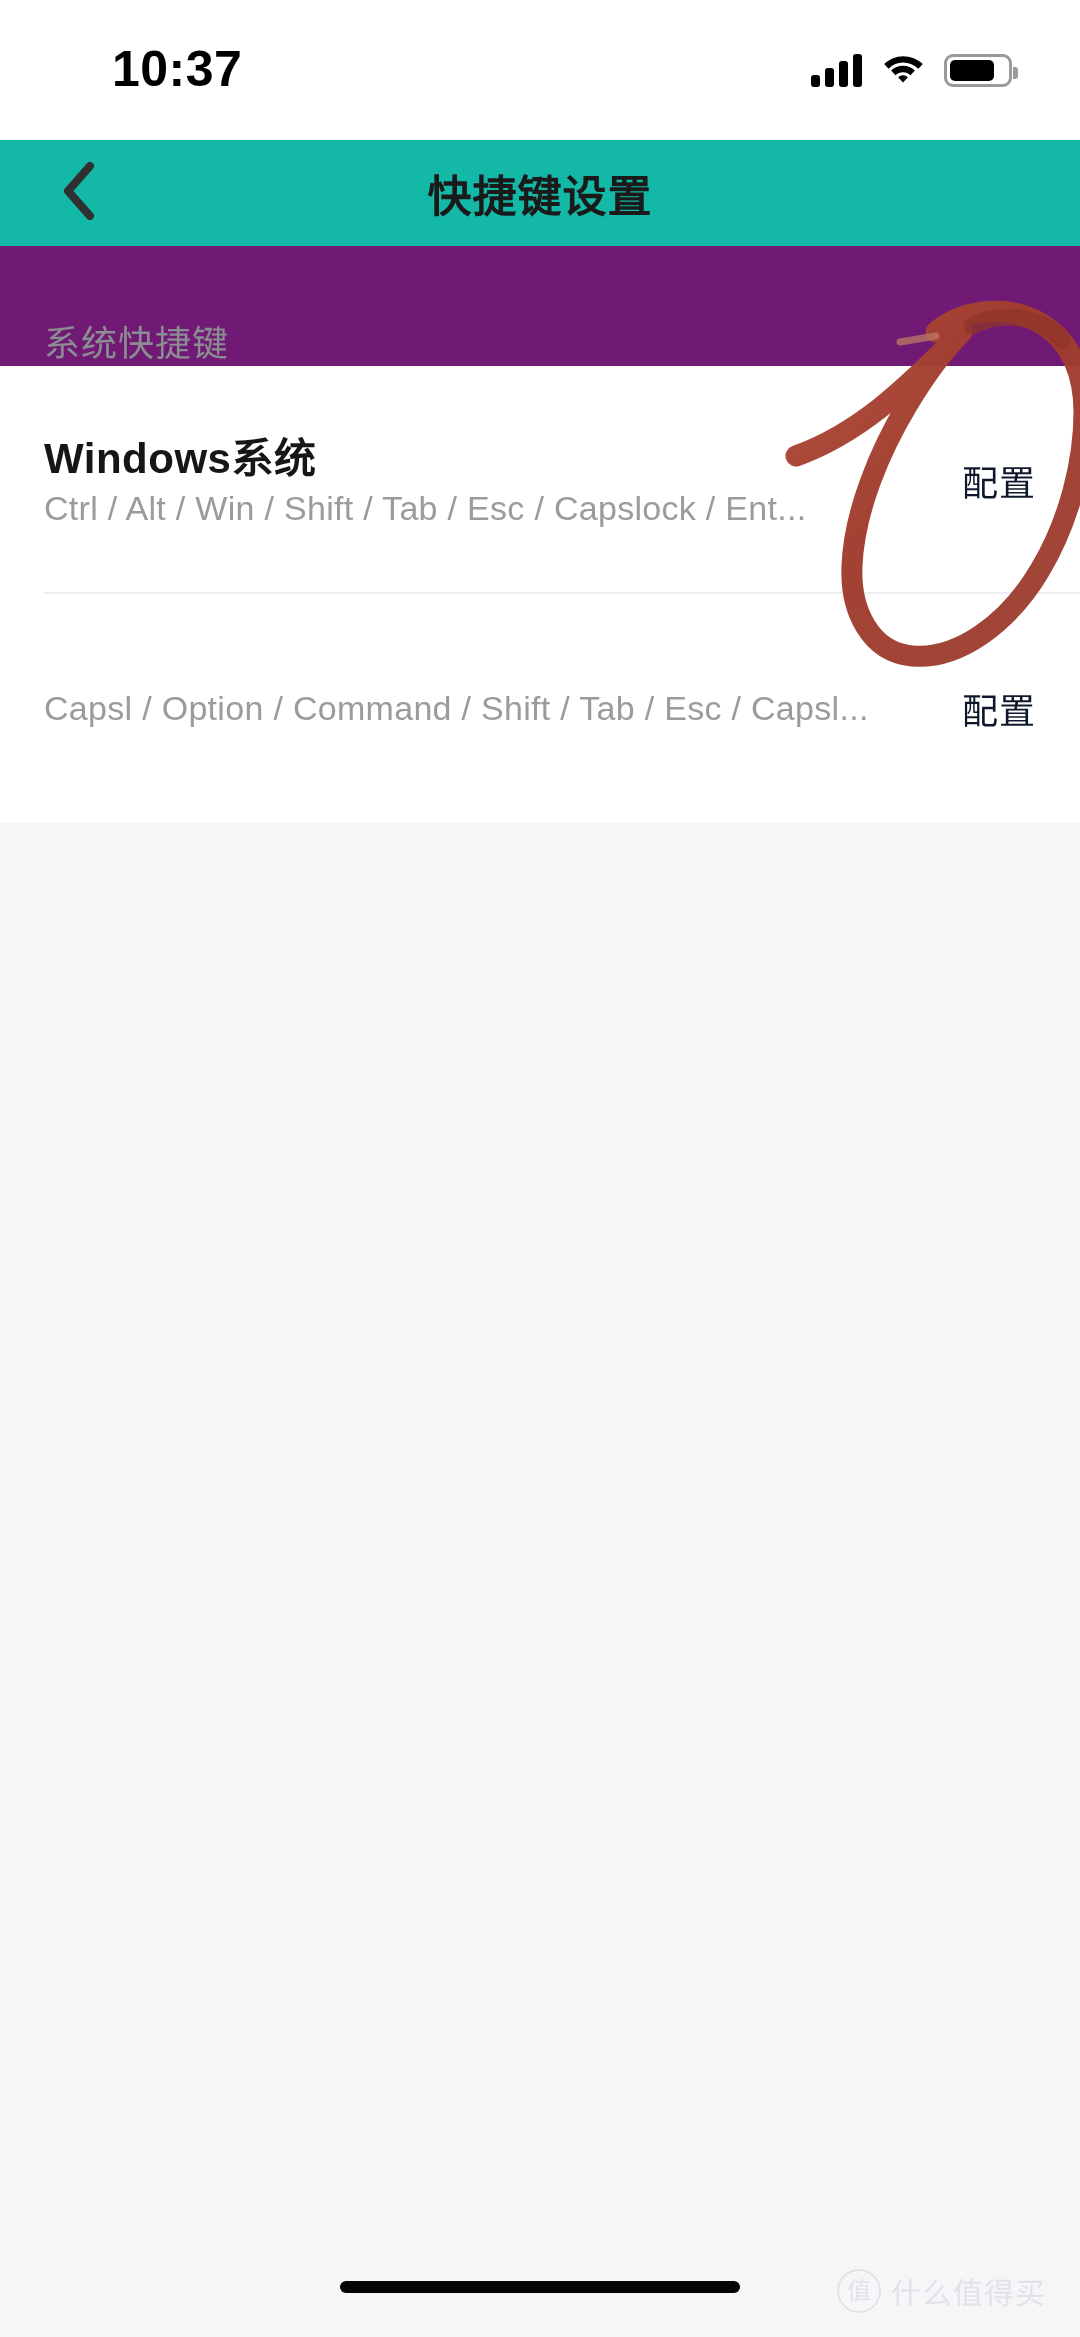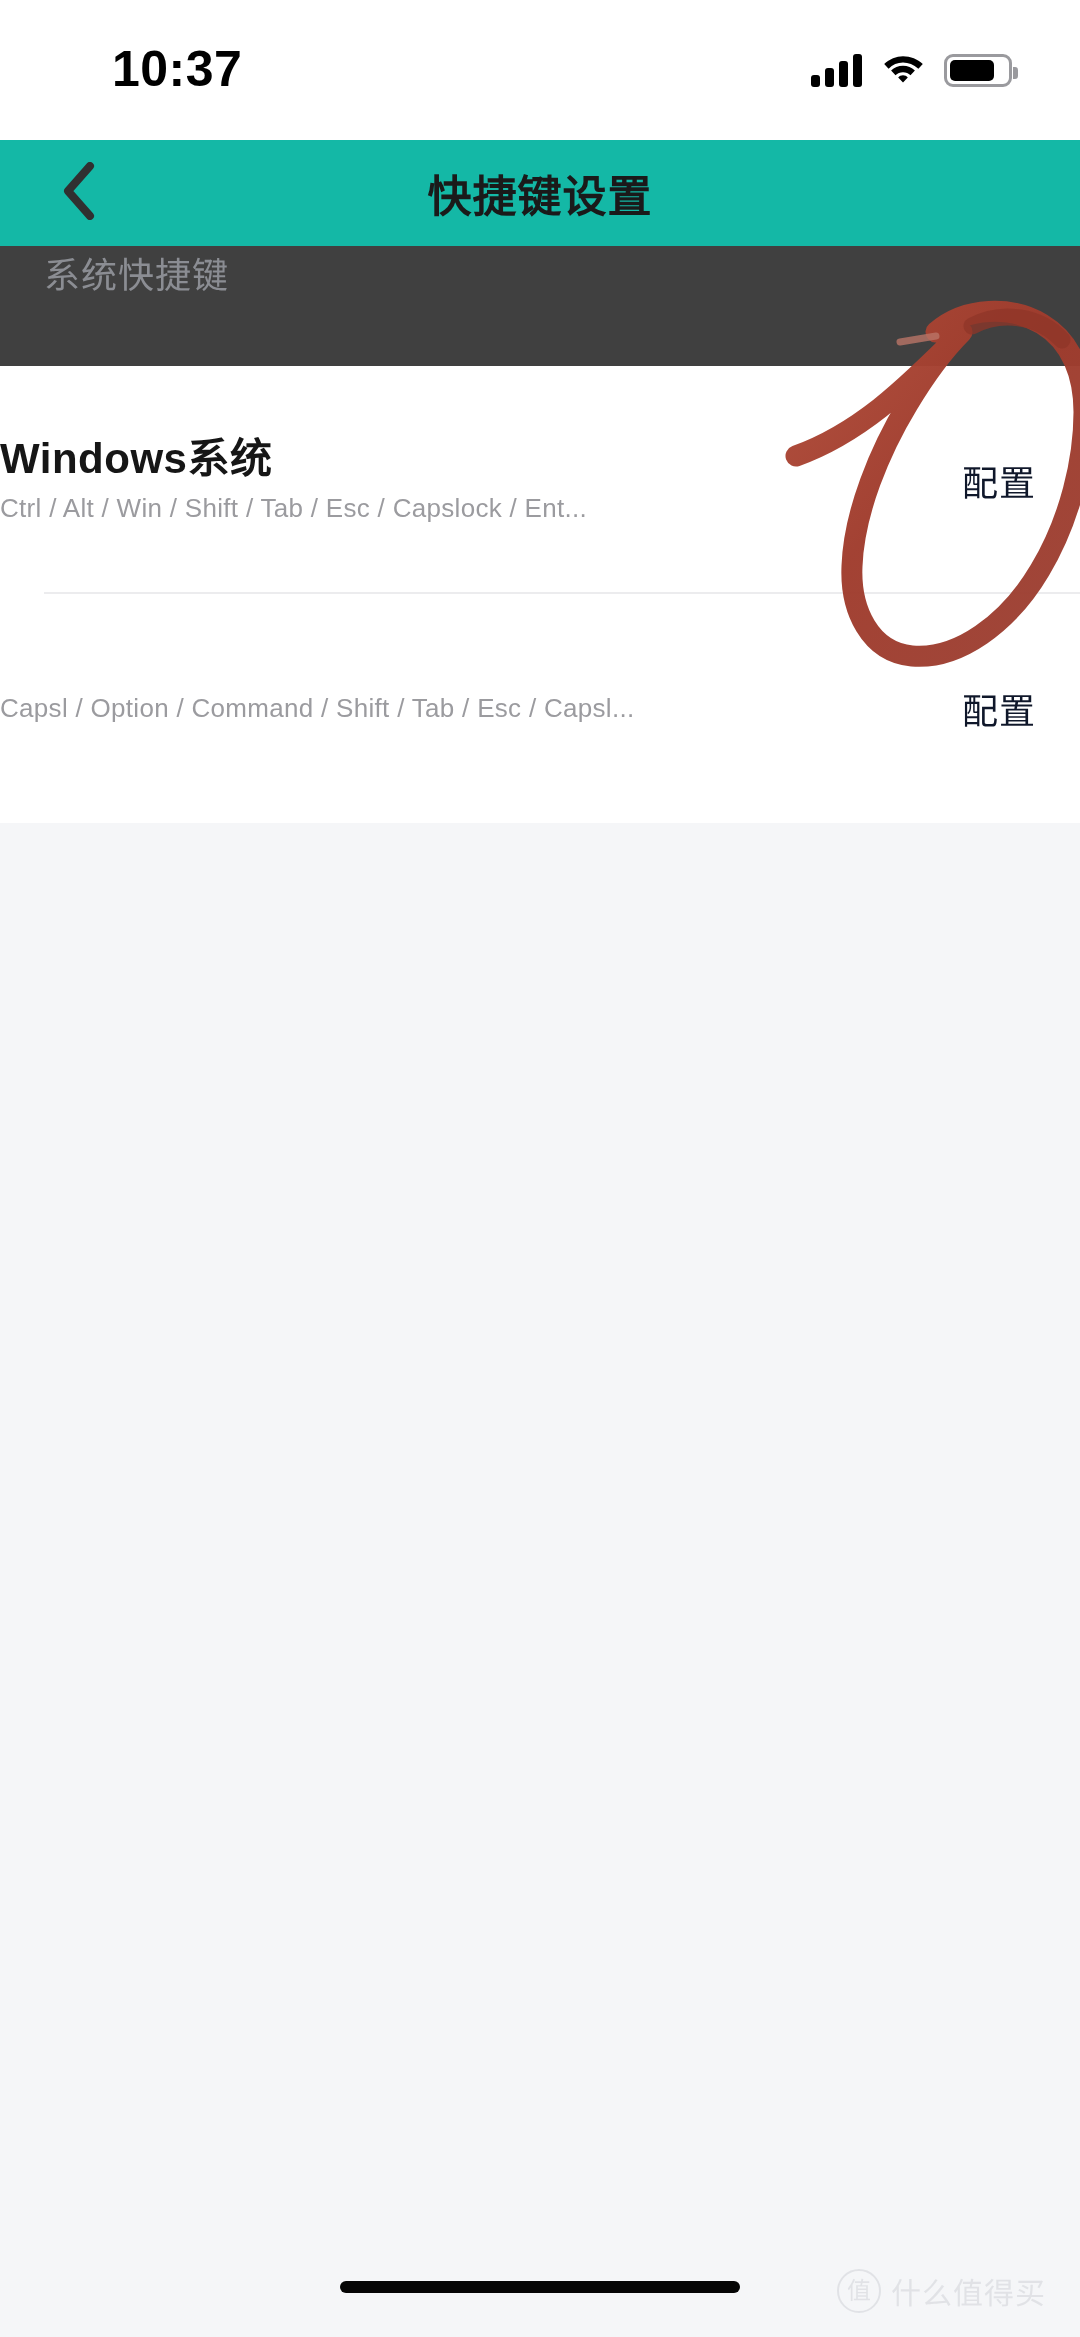--- a/index.html
+++ b/index.html
@@ -134,9 +134,9 @@
     top: 246px; left: 0;
     width: 1080px;
     height: 120px;
-    background: #404040;
-    display: flex;
-    align-items: flex-start;
+    background: #701a75;
+    display: flex;
+    align-items: flex-end;
   }
   .section-header-label {
     margin-left: 44px;

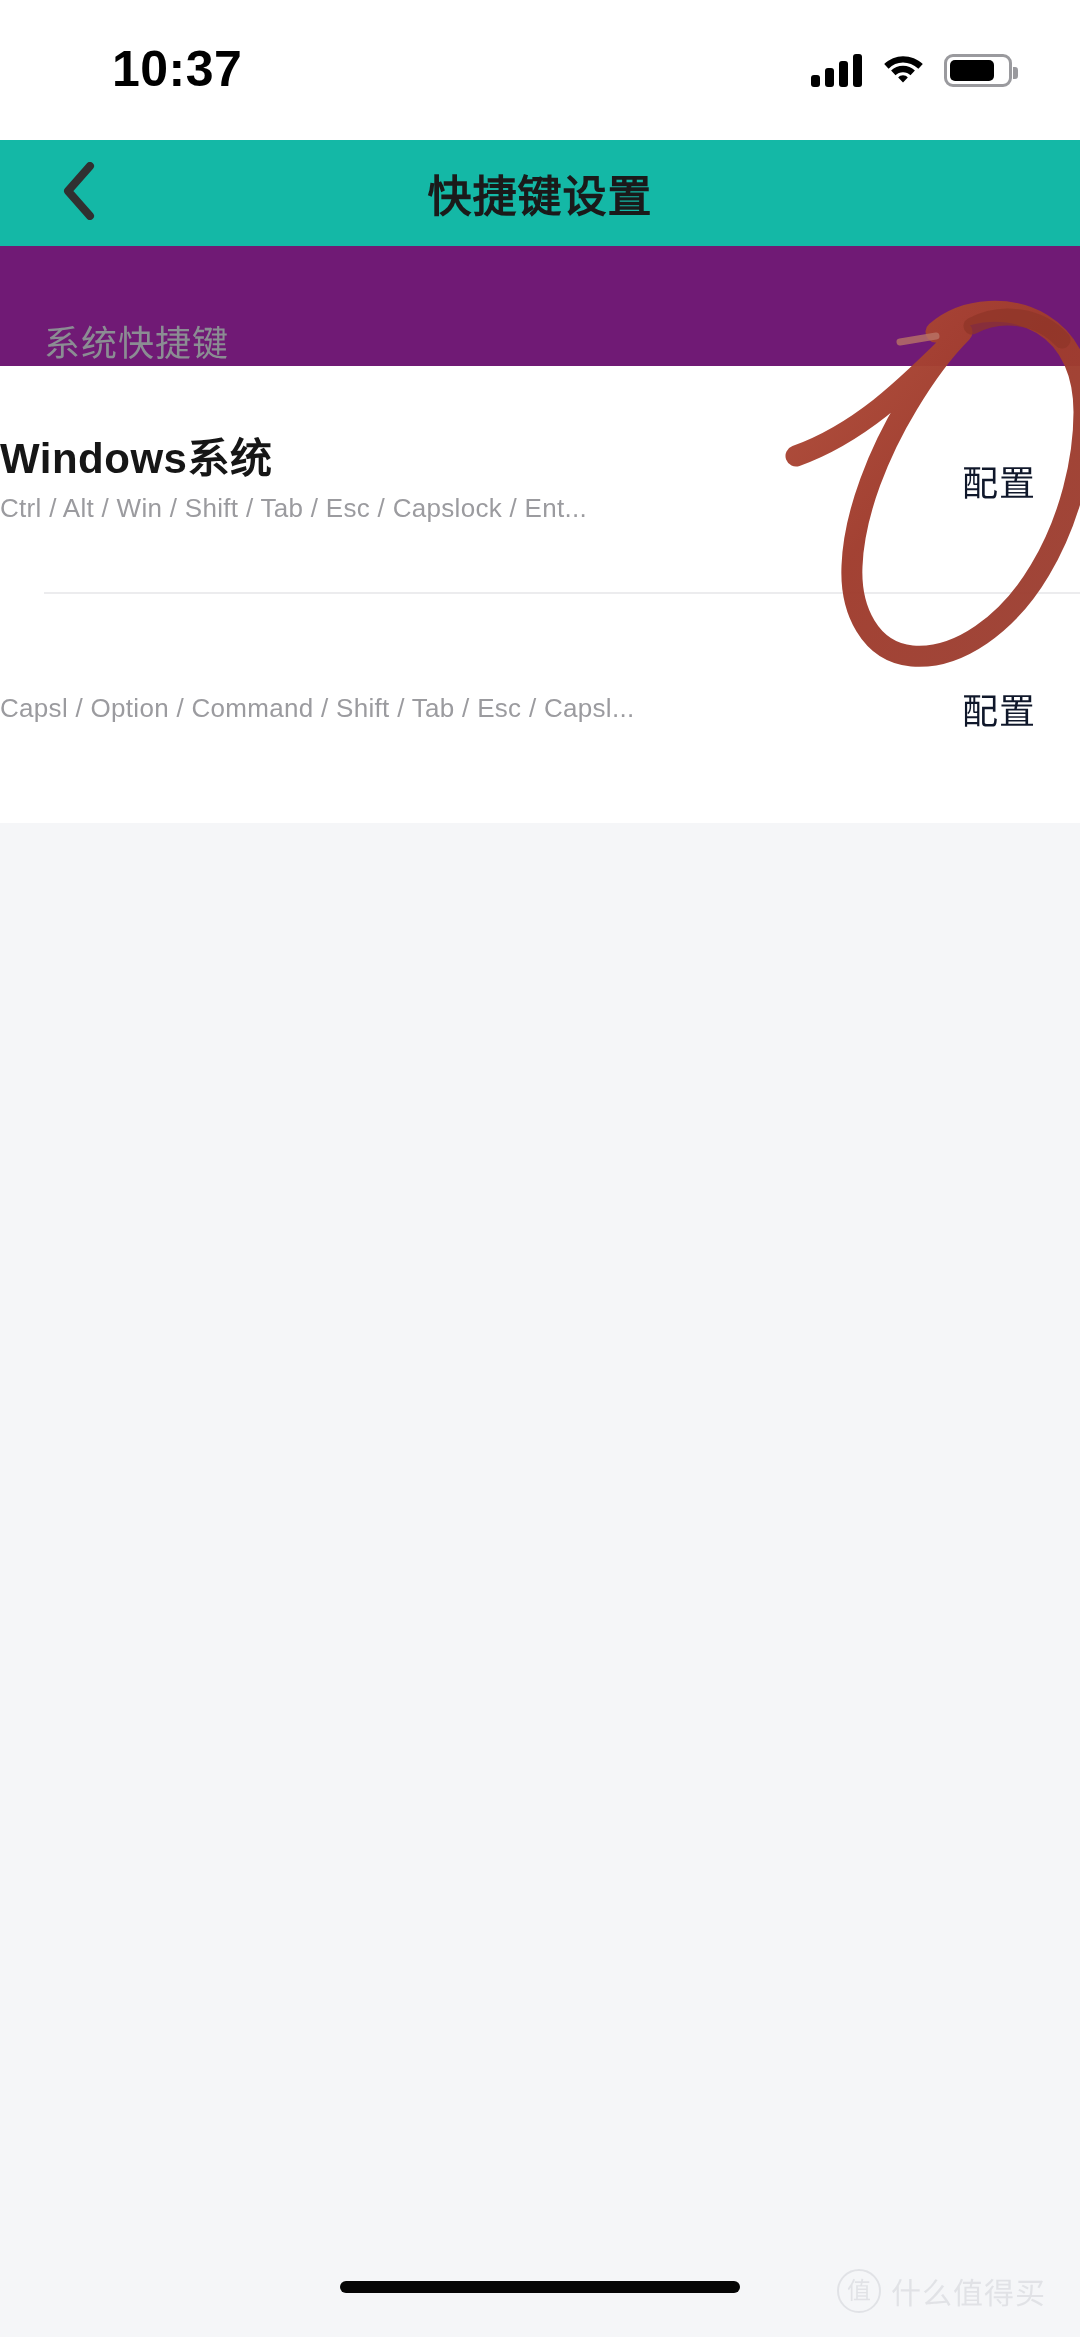--- a/index.html
+++ b/index.html
@@ -157,6 +157,7 @@
     position: relative;
     height: 228px;
     box-sizing: border-box;
+    padding-left: 44px;
     padding-right: 44px;
     display: flex;
     align-items: center;

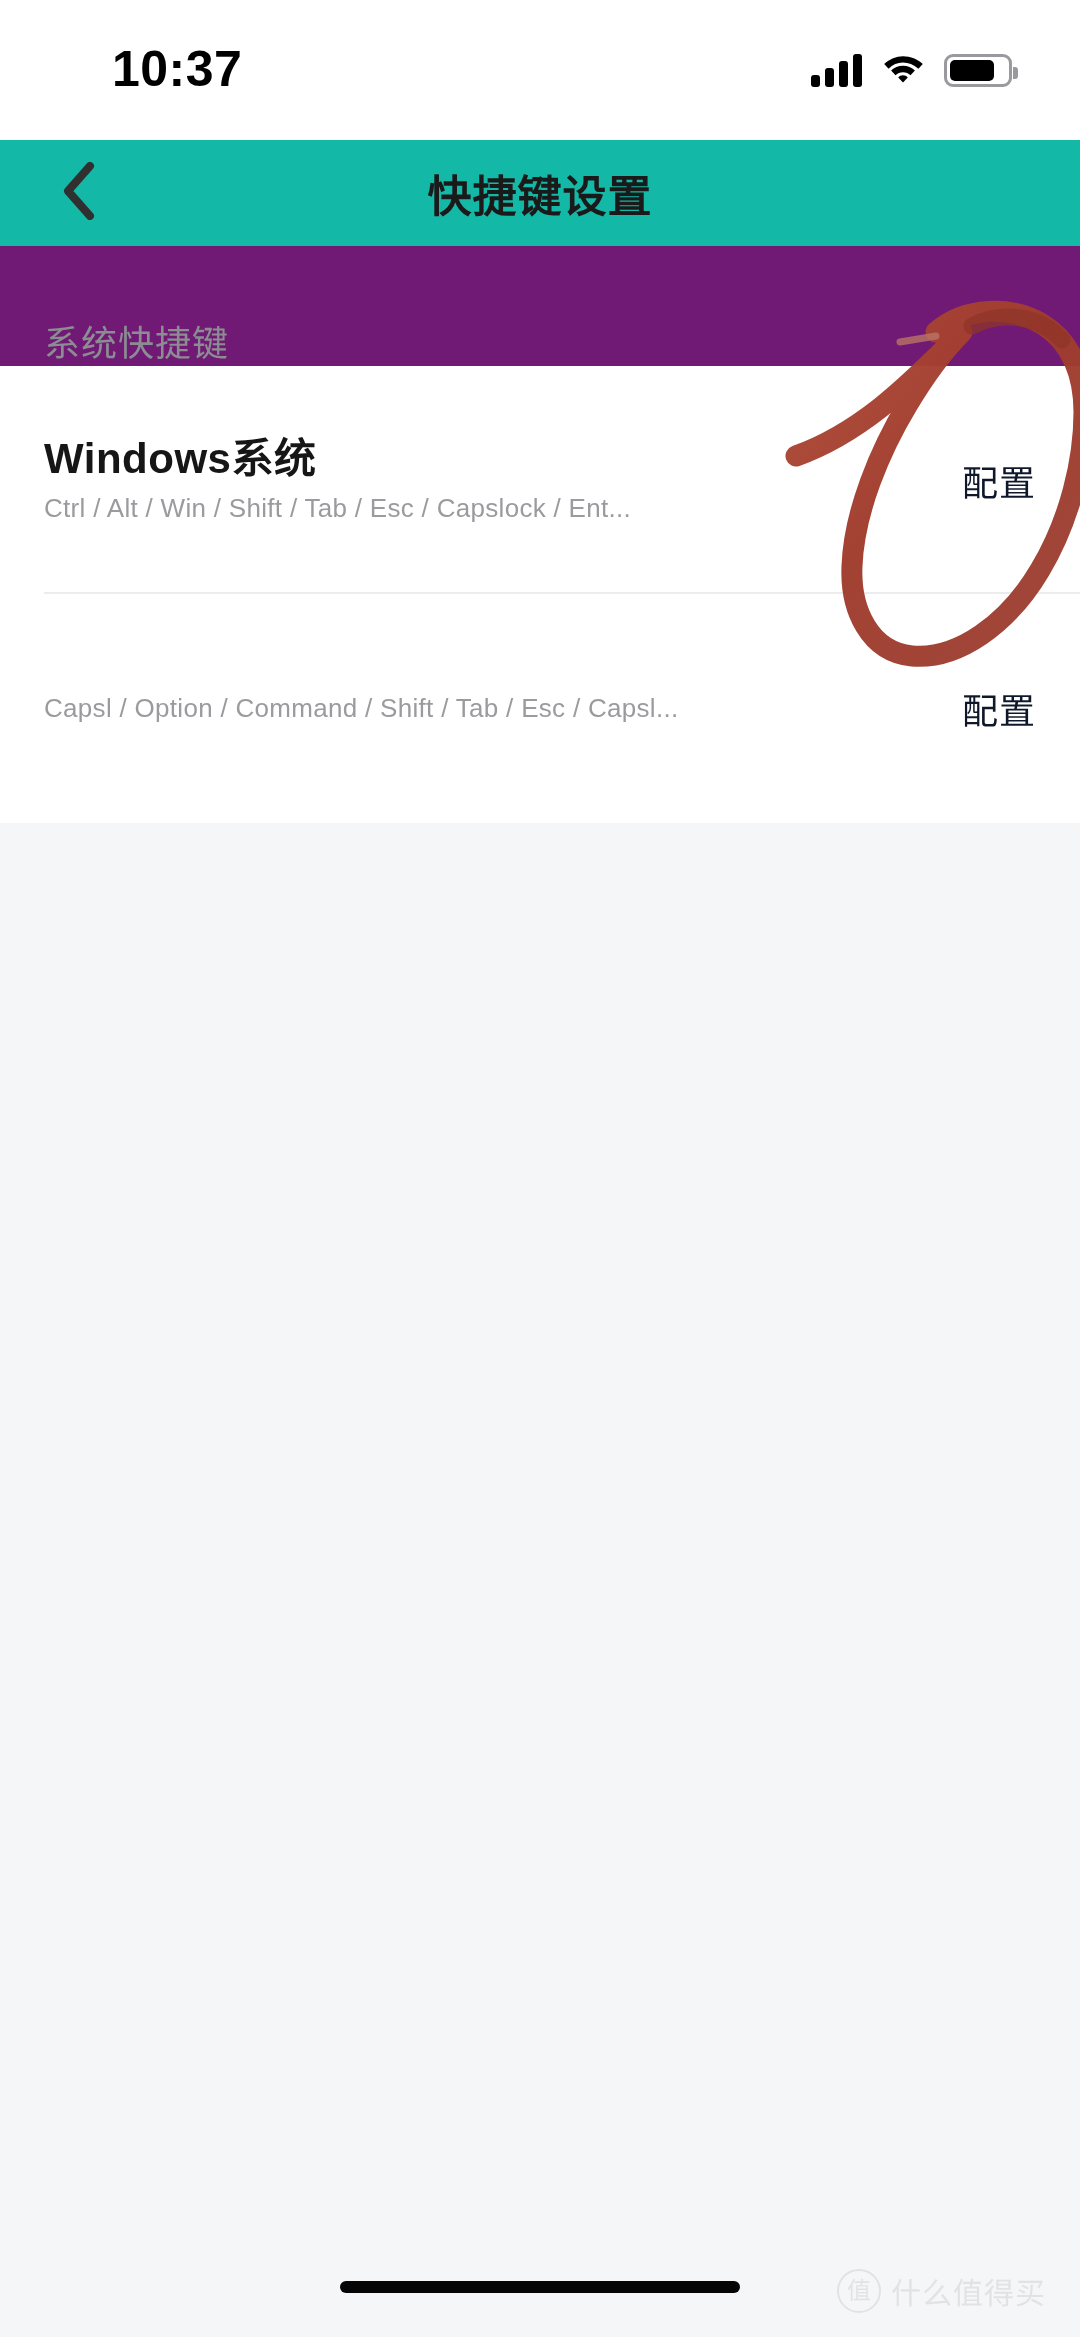--- a/index.html
+++ b/index.html
@@ -180,7 +180,7 @@
     white-space: nowrap;
   }
   .row-subtitle {
-    font-size: 26px;
+    font-size: 34px;
     color: #9b9b9f;
     line-height: 42px;
     white-space: nowrap;

